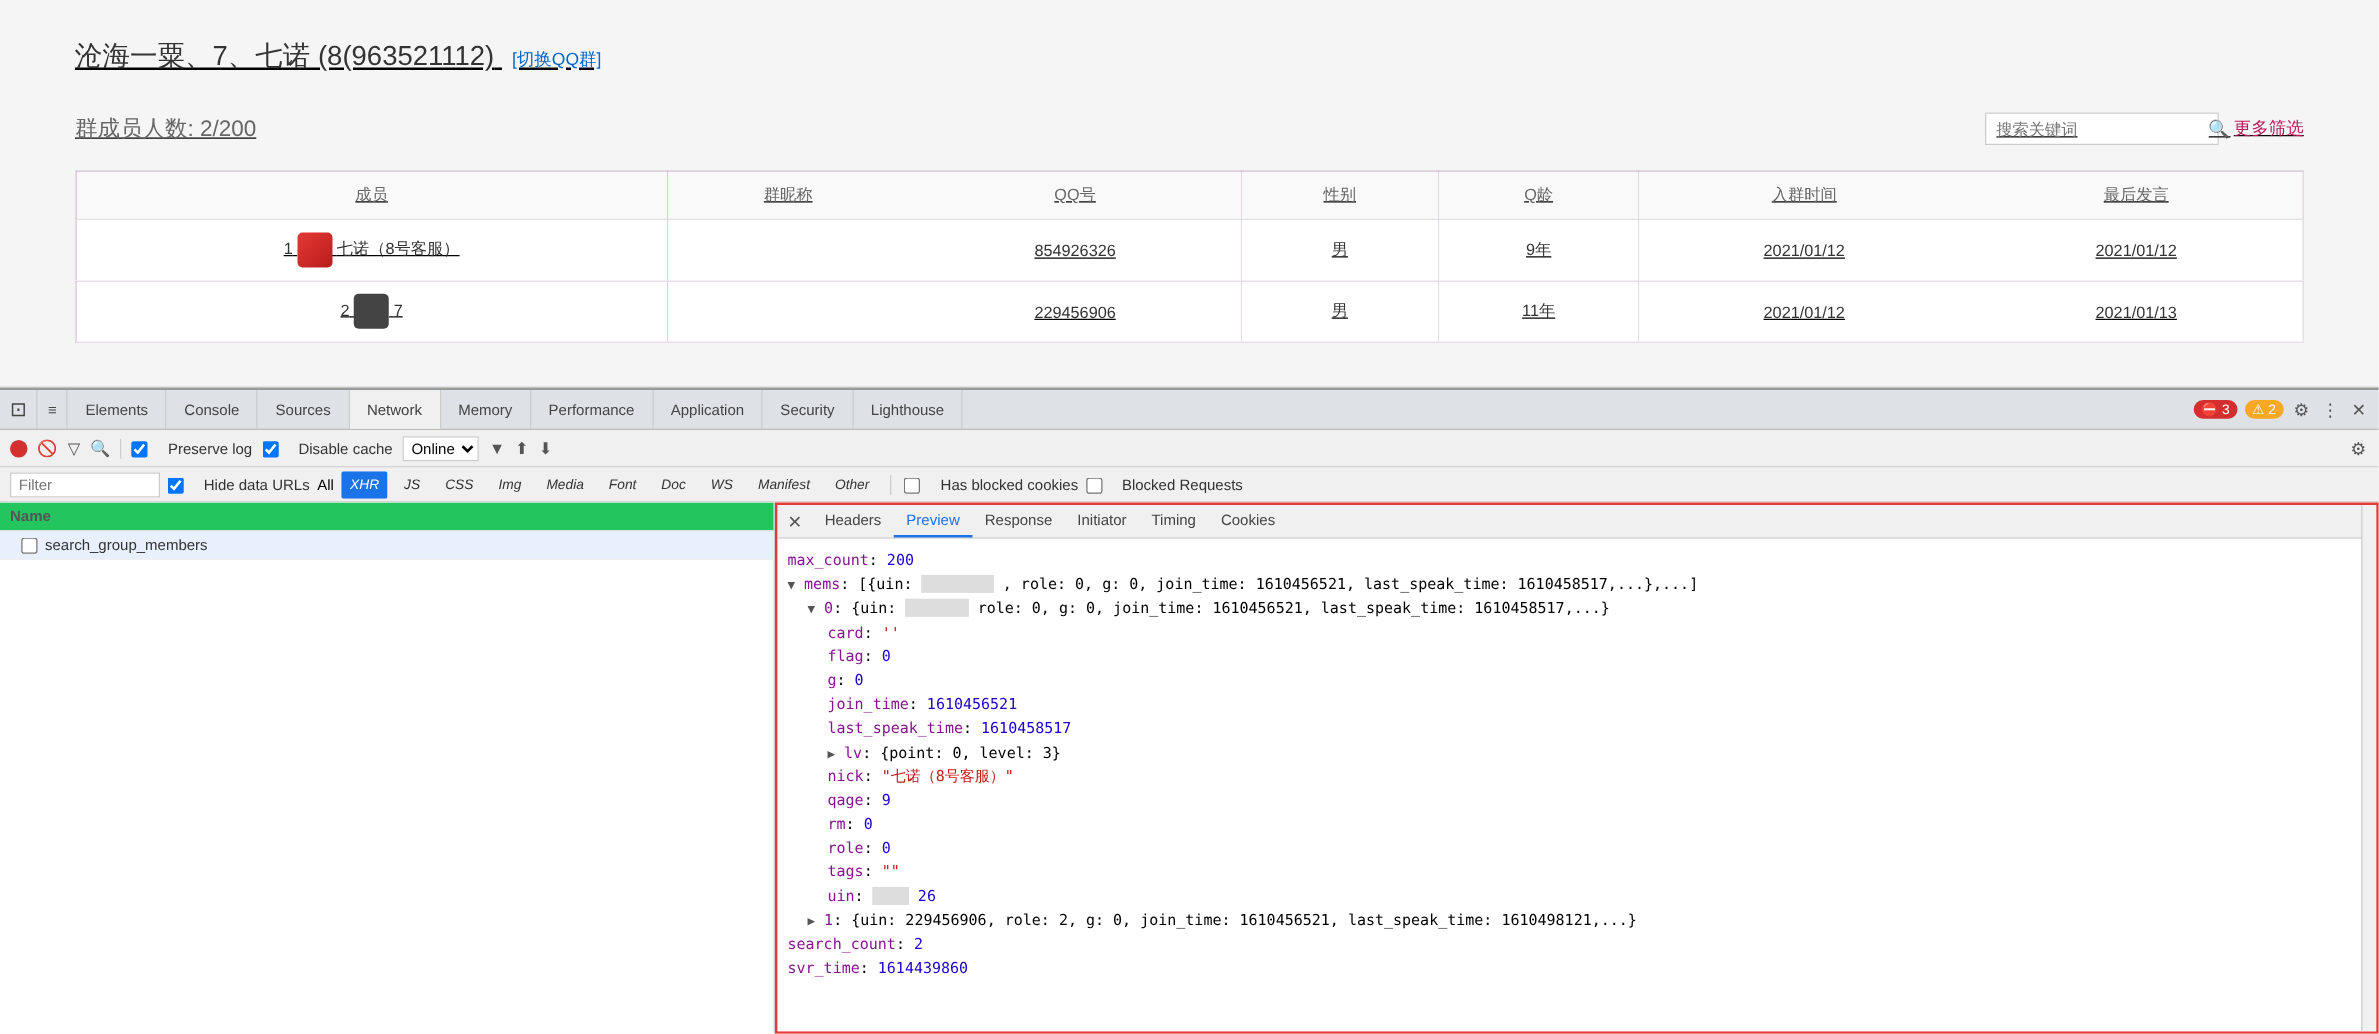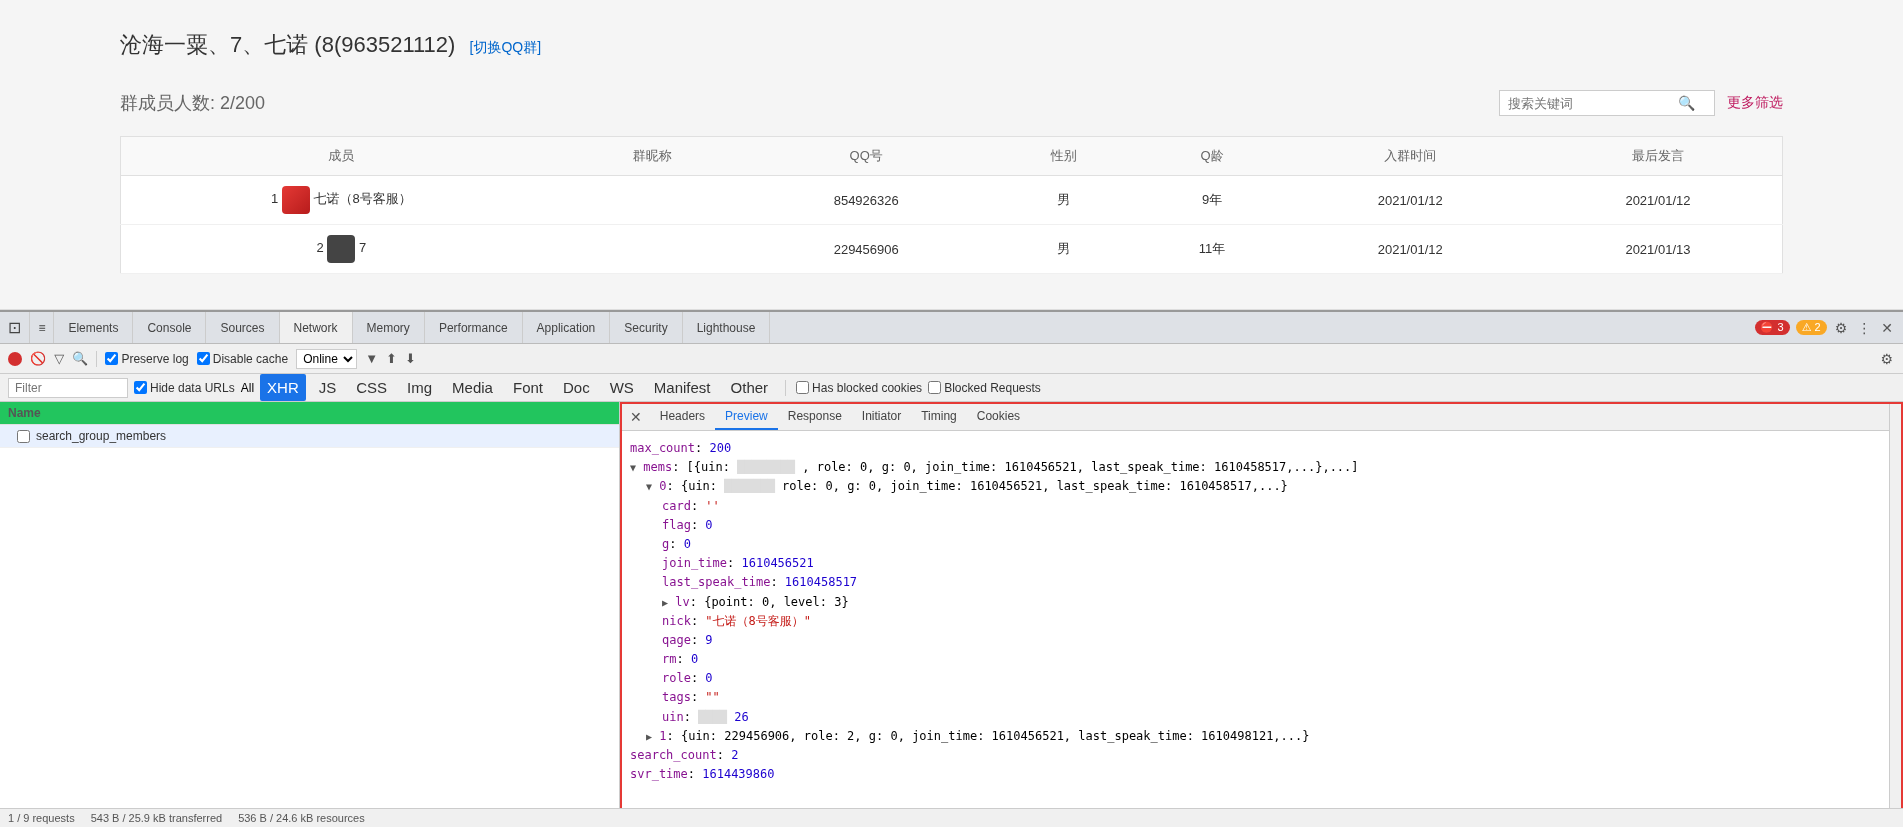--- a/index.html
+++ b/index.html
@@ -9,8 +9,9 @@
     .top-section {
       background: #f5f5f5;
       height: 310px;
-      padding: 30px 120px;
+      padding: 30px 60px;
       border-bottom: 1px solid #ddd;
+      text-decoration: underline;
     }
 
     .group-title {

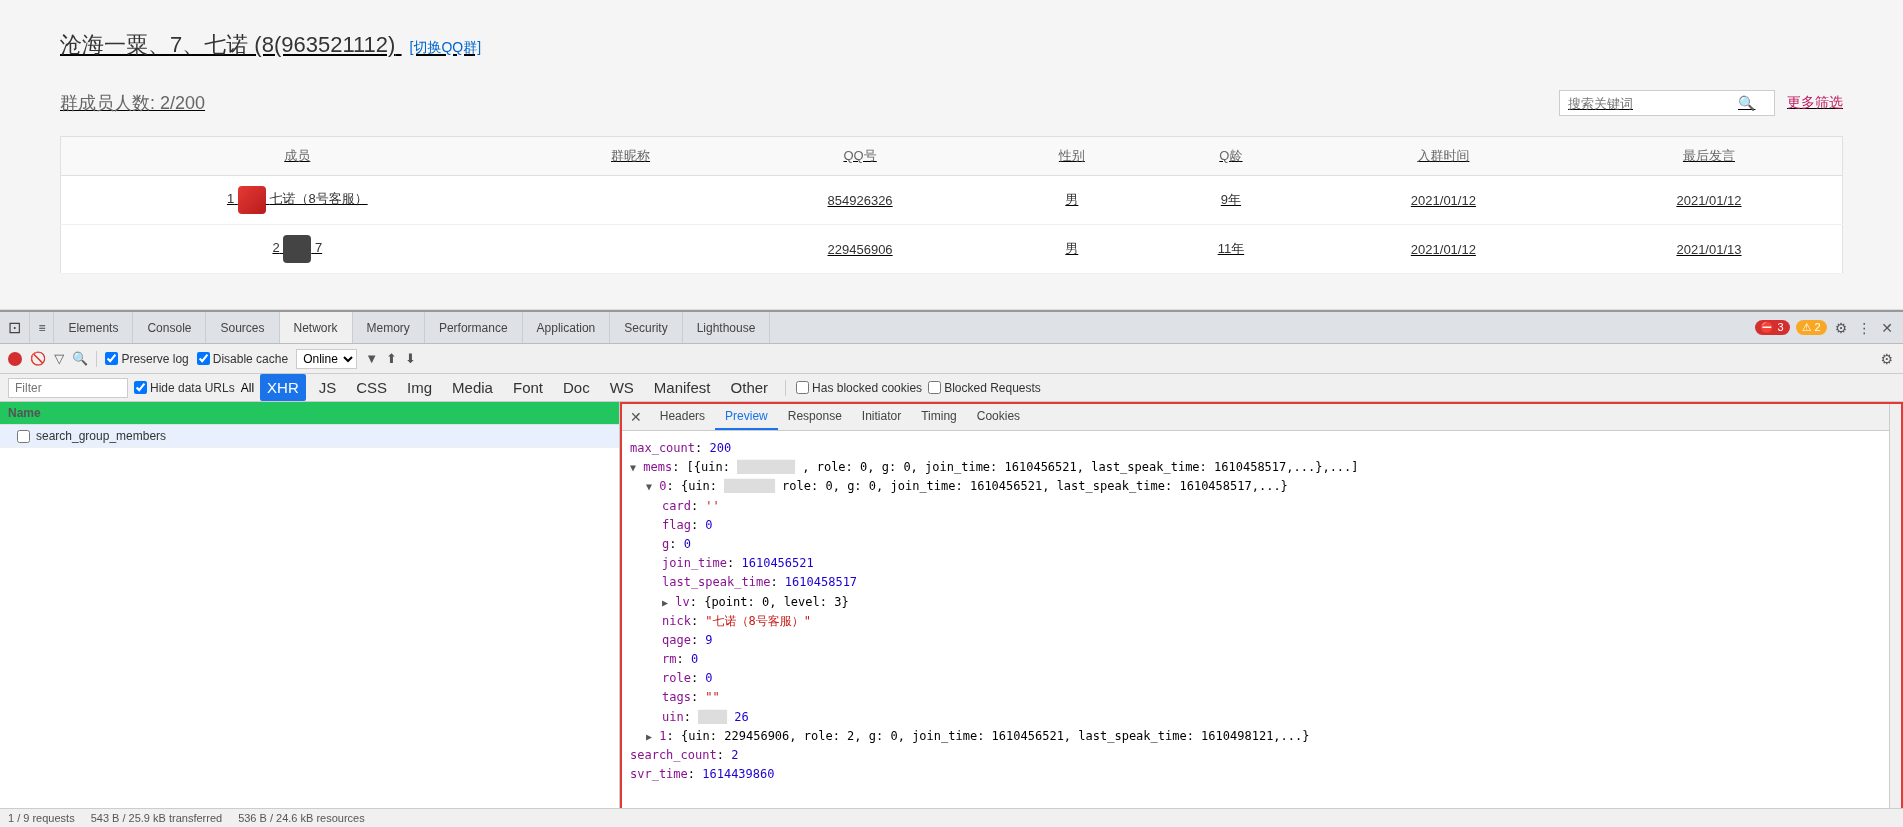--- a/index.html
+++ b/index.html
@@ -52,7 +52,7 @@
       border: 1px solid #ccc;
       background: #fff;
       padding: 4px 8px;
-      width: 216px;
+      width: 187px;
     }
 
     .search-box input {

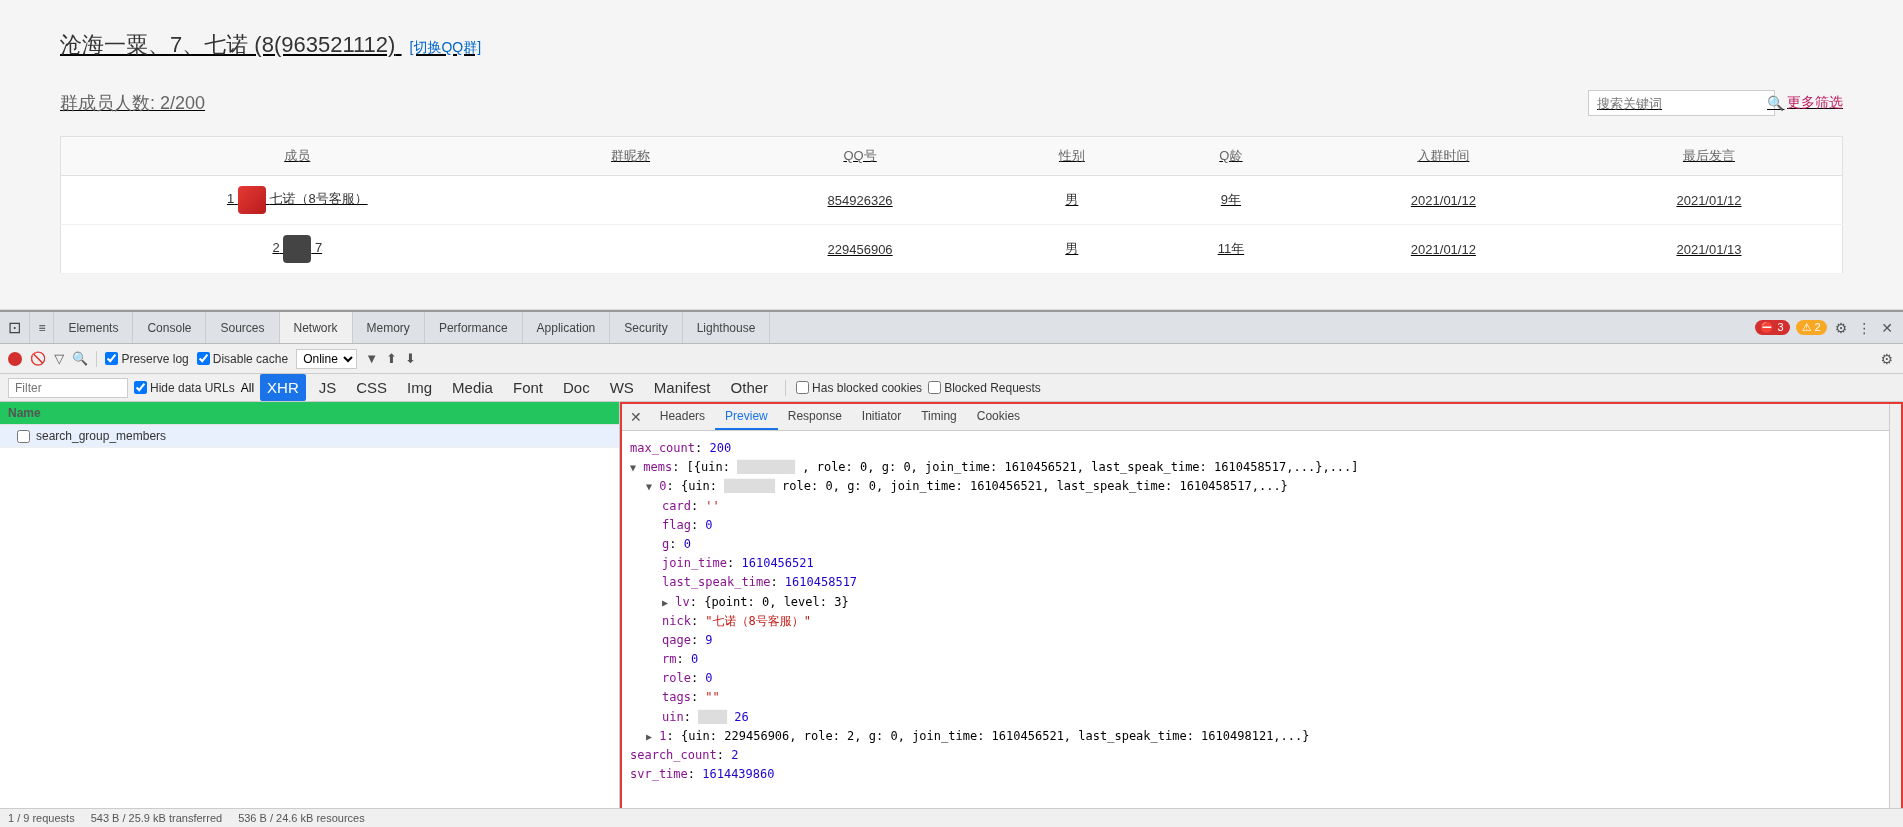--- a/index.html
+++ b/index.html
@@ -138,8 +138,8 @@
 
     .checkbox-label {
       display: flex;
-      align-items: flex-start;
-      gap: 3px;
+      align-items: flex-end;
+      gap: 16px;
       font-size: 12px;
       color: #333;
       cursor: pointer;

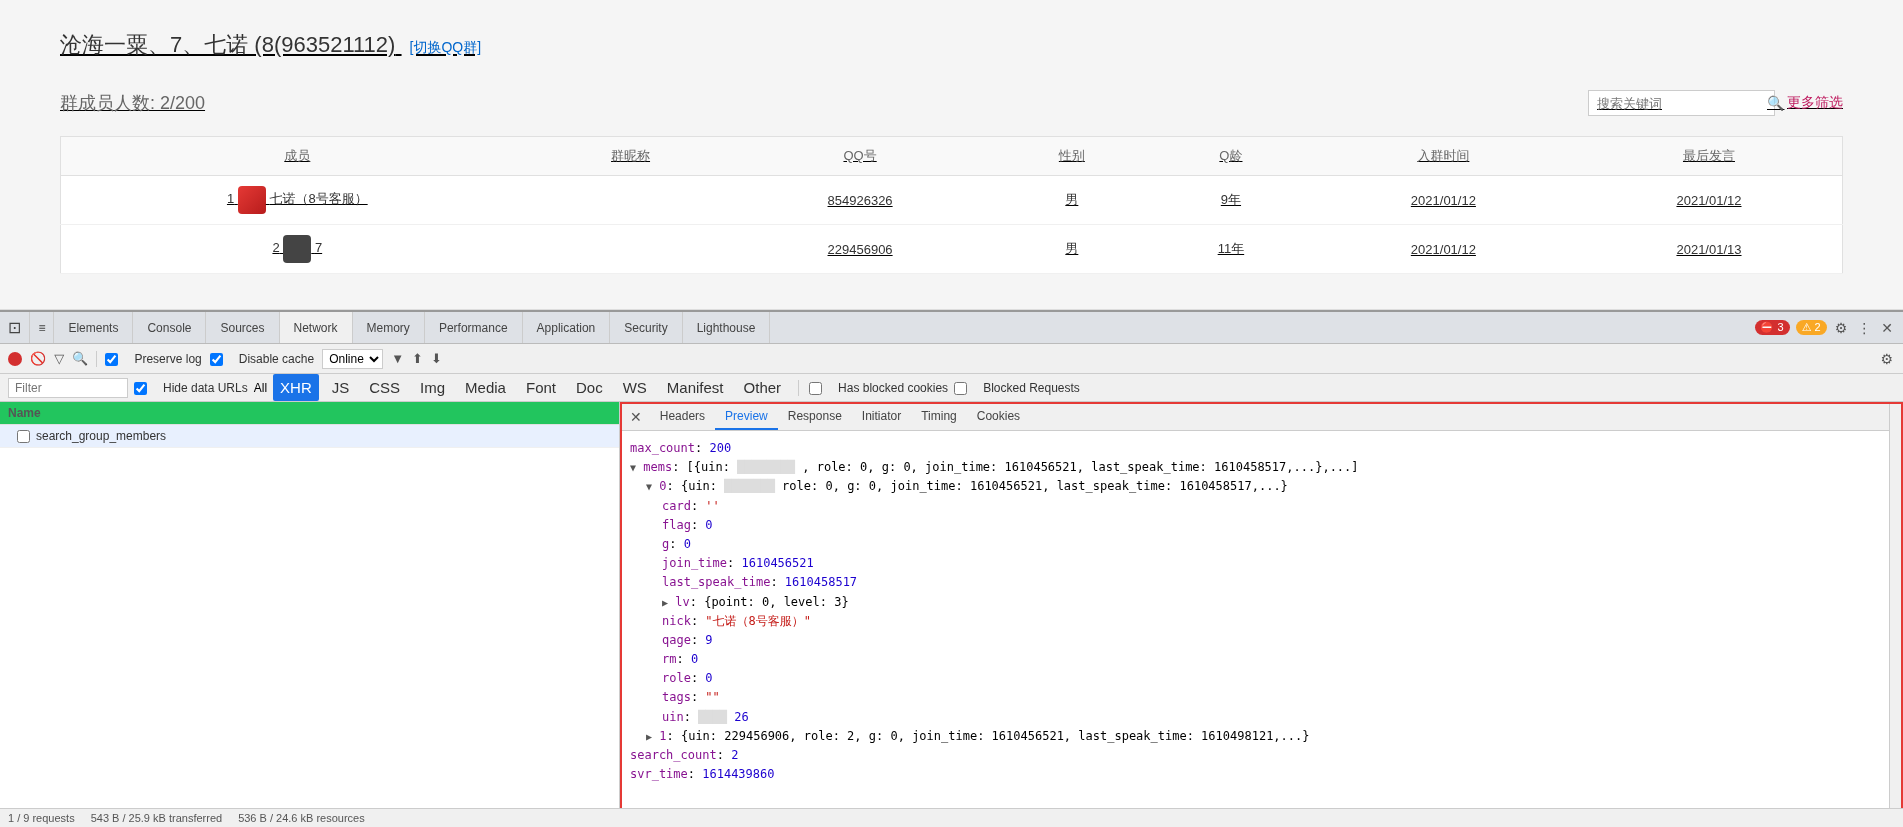--- a/index.html
+++ b/index.html
@@ -169,11 +169,12 @@
 
     .filter-type-btn {
       padding: 4px 6px;
-      font-size: 15px;
+      font-size: 11px;
       cursor: pointer;
       border: 1px solid transparent;
       color: #333;
       background: transparent;
+      font-style: italic;
     }
 
     .filter-type-btn.active {

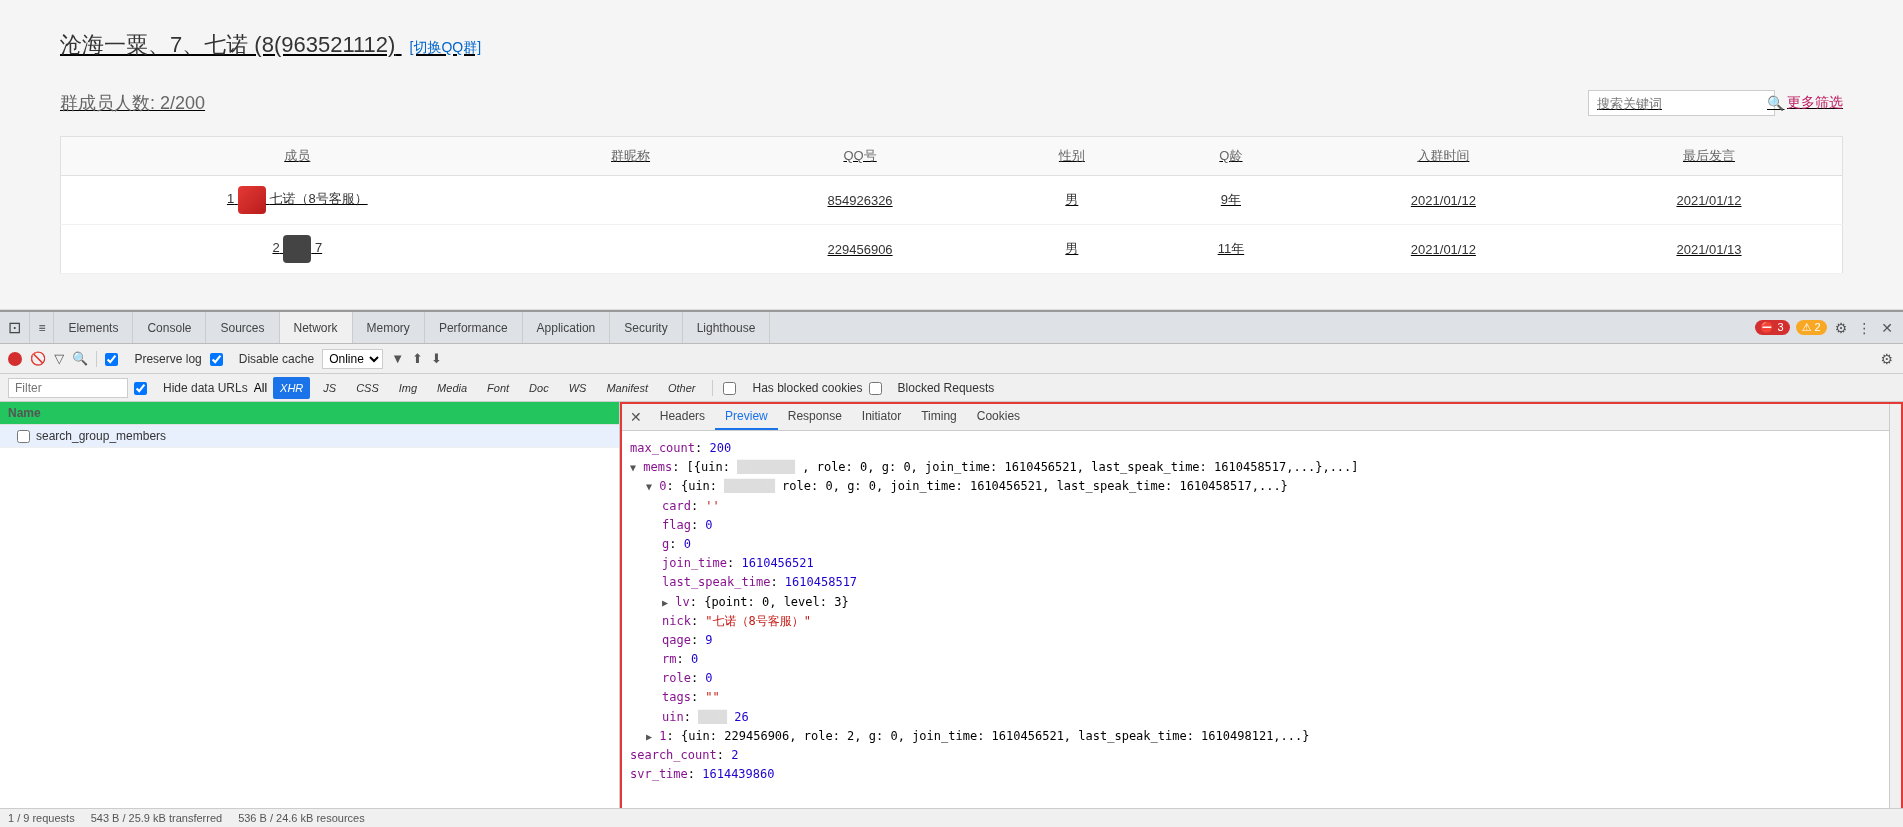--- a/index.html
+++ b/index.html
@@ -602,11 +602,6 @@
 
   </div>
 
-  <div class="status-bar">
-    <span>1 / 9 requests</span>
-    <span>543 B / 25.9 kB transferred</span>
-    <span>536 B / 24.6 kB resources</span>
-  </div>
 
 </div>
 

